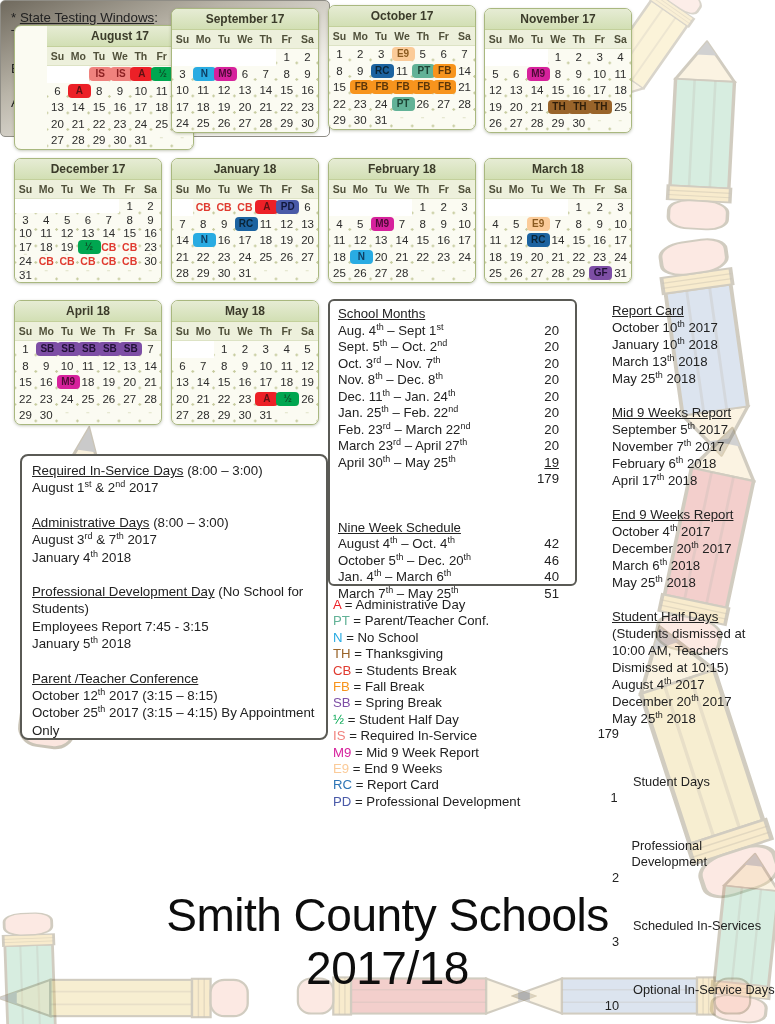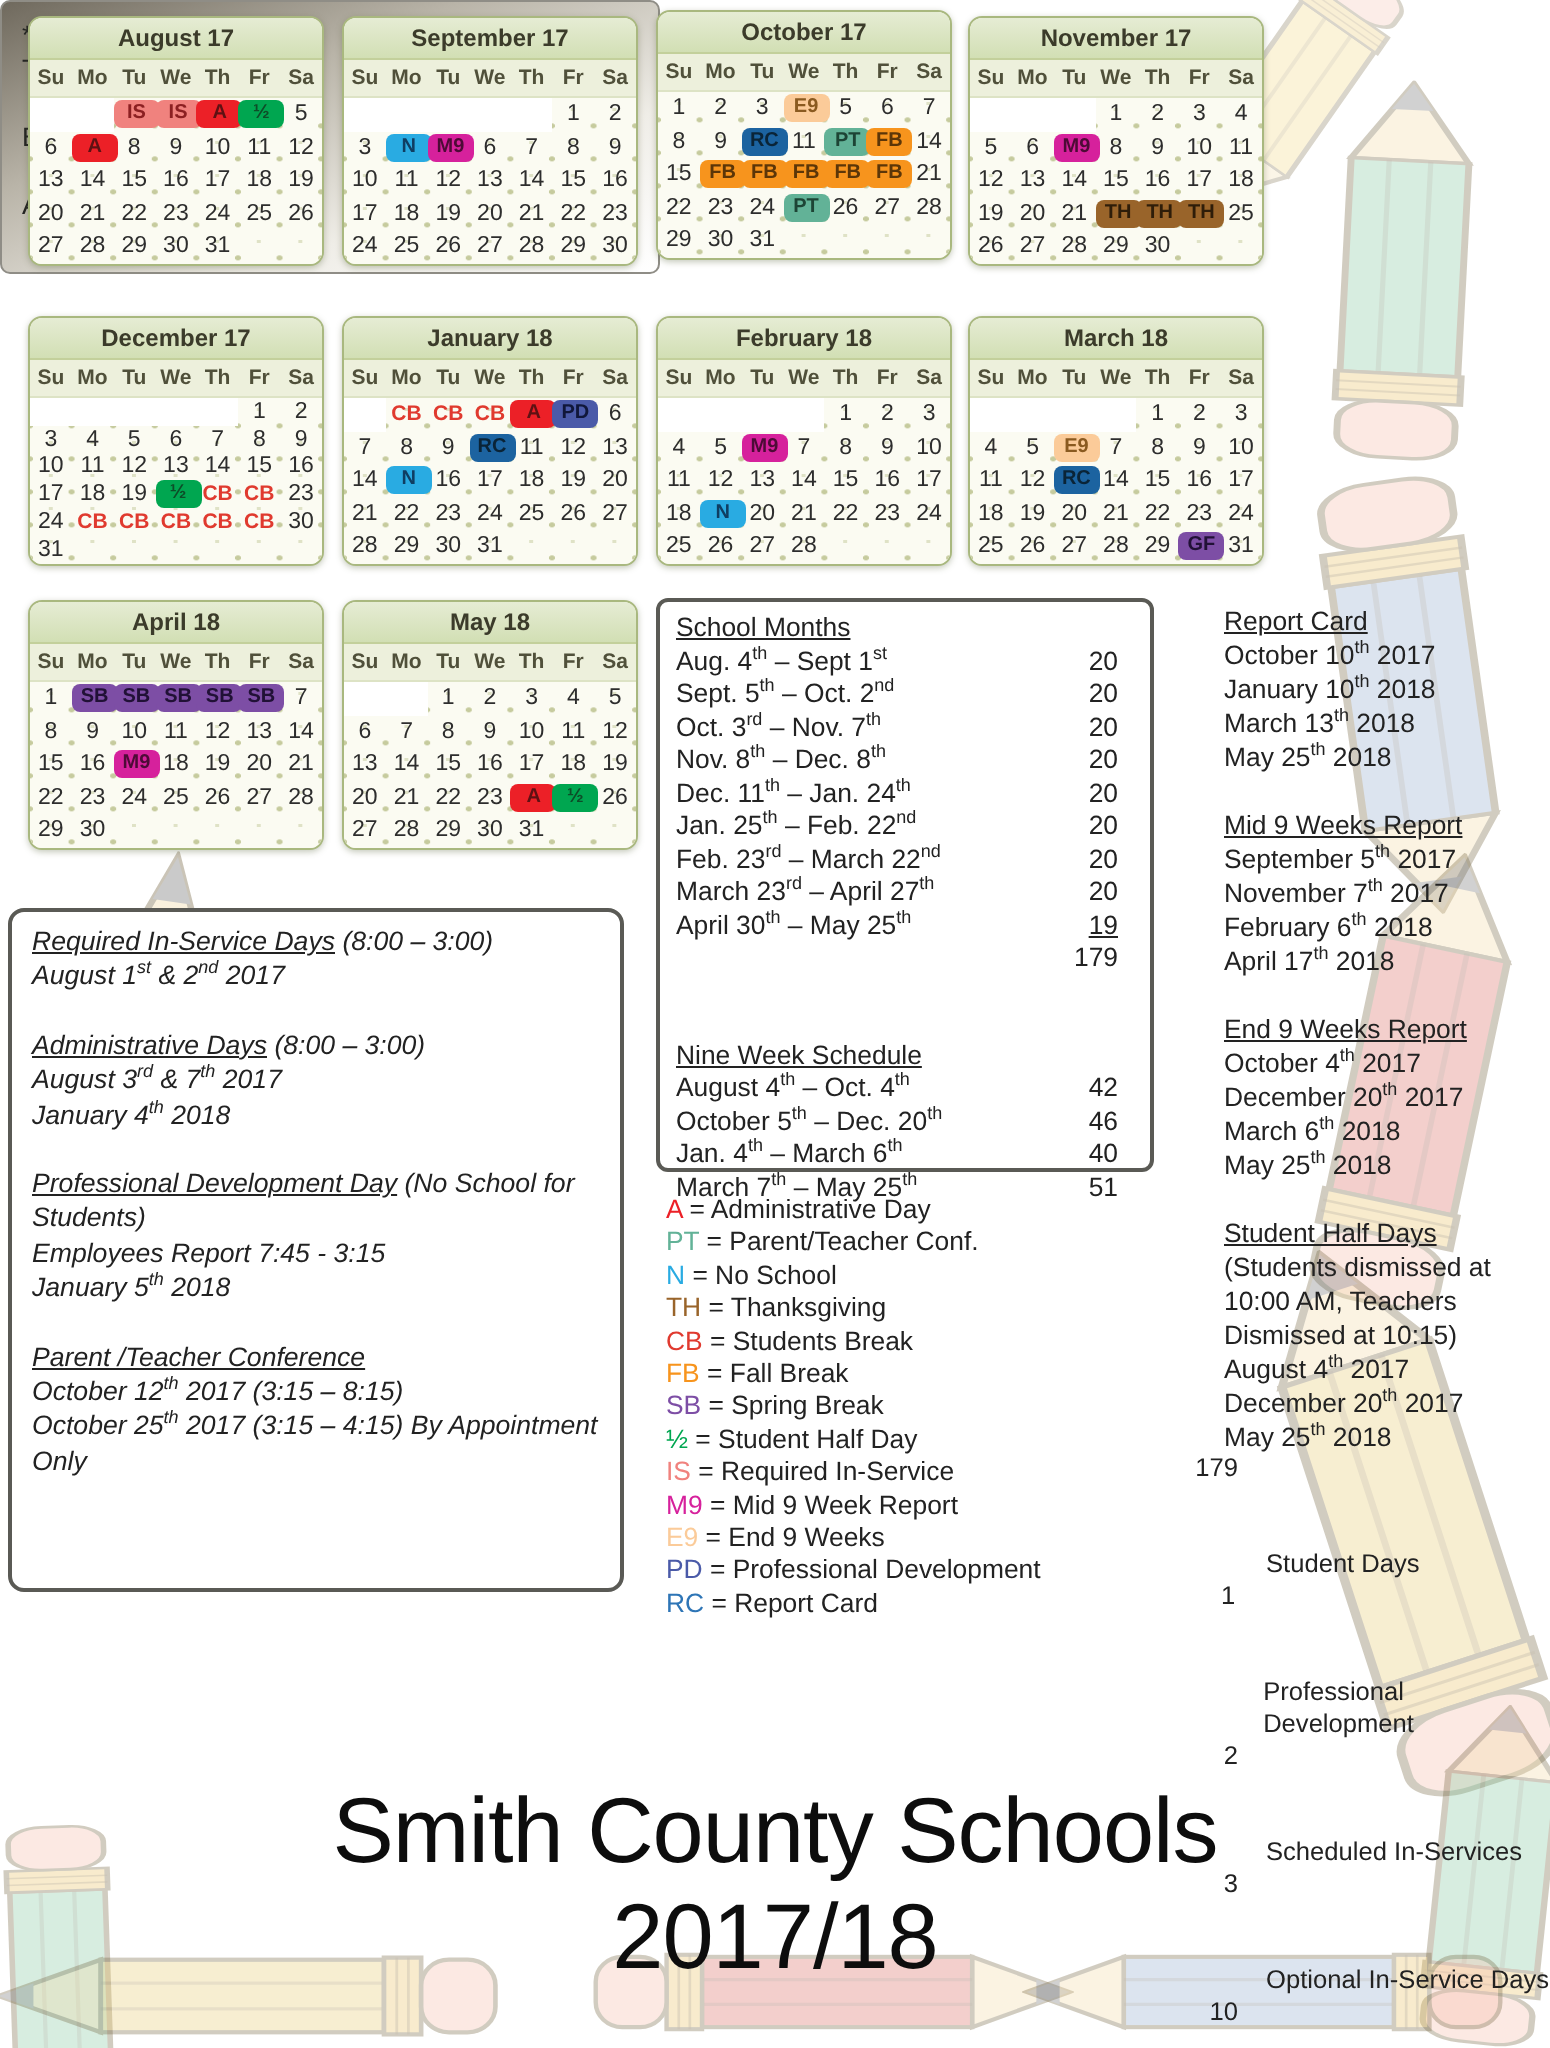--- a/index.html
+++ b/index.html
@@ -120,7 +120,7 @@
     </svg>
 
   <div id="calendars">
-      <div class="cal" style="left: 14px; top: 8px;">
+      <div class="cal" style="left: 14px; top: 25px; padding-left: 32px;">
         <div class="cal-title">August 17</div>
         <table>
           <thead>

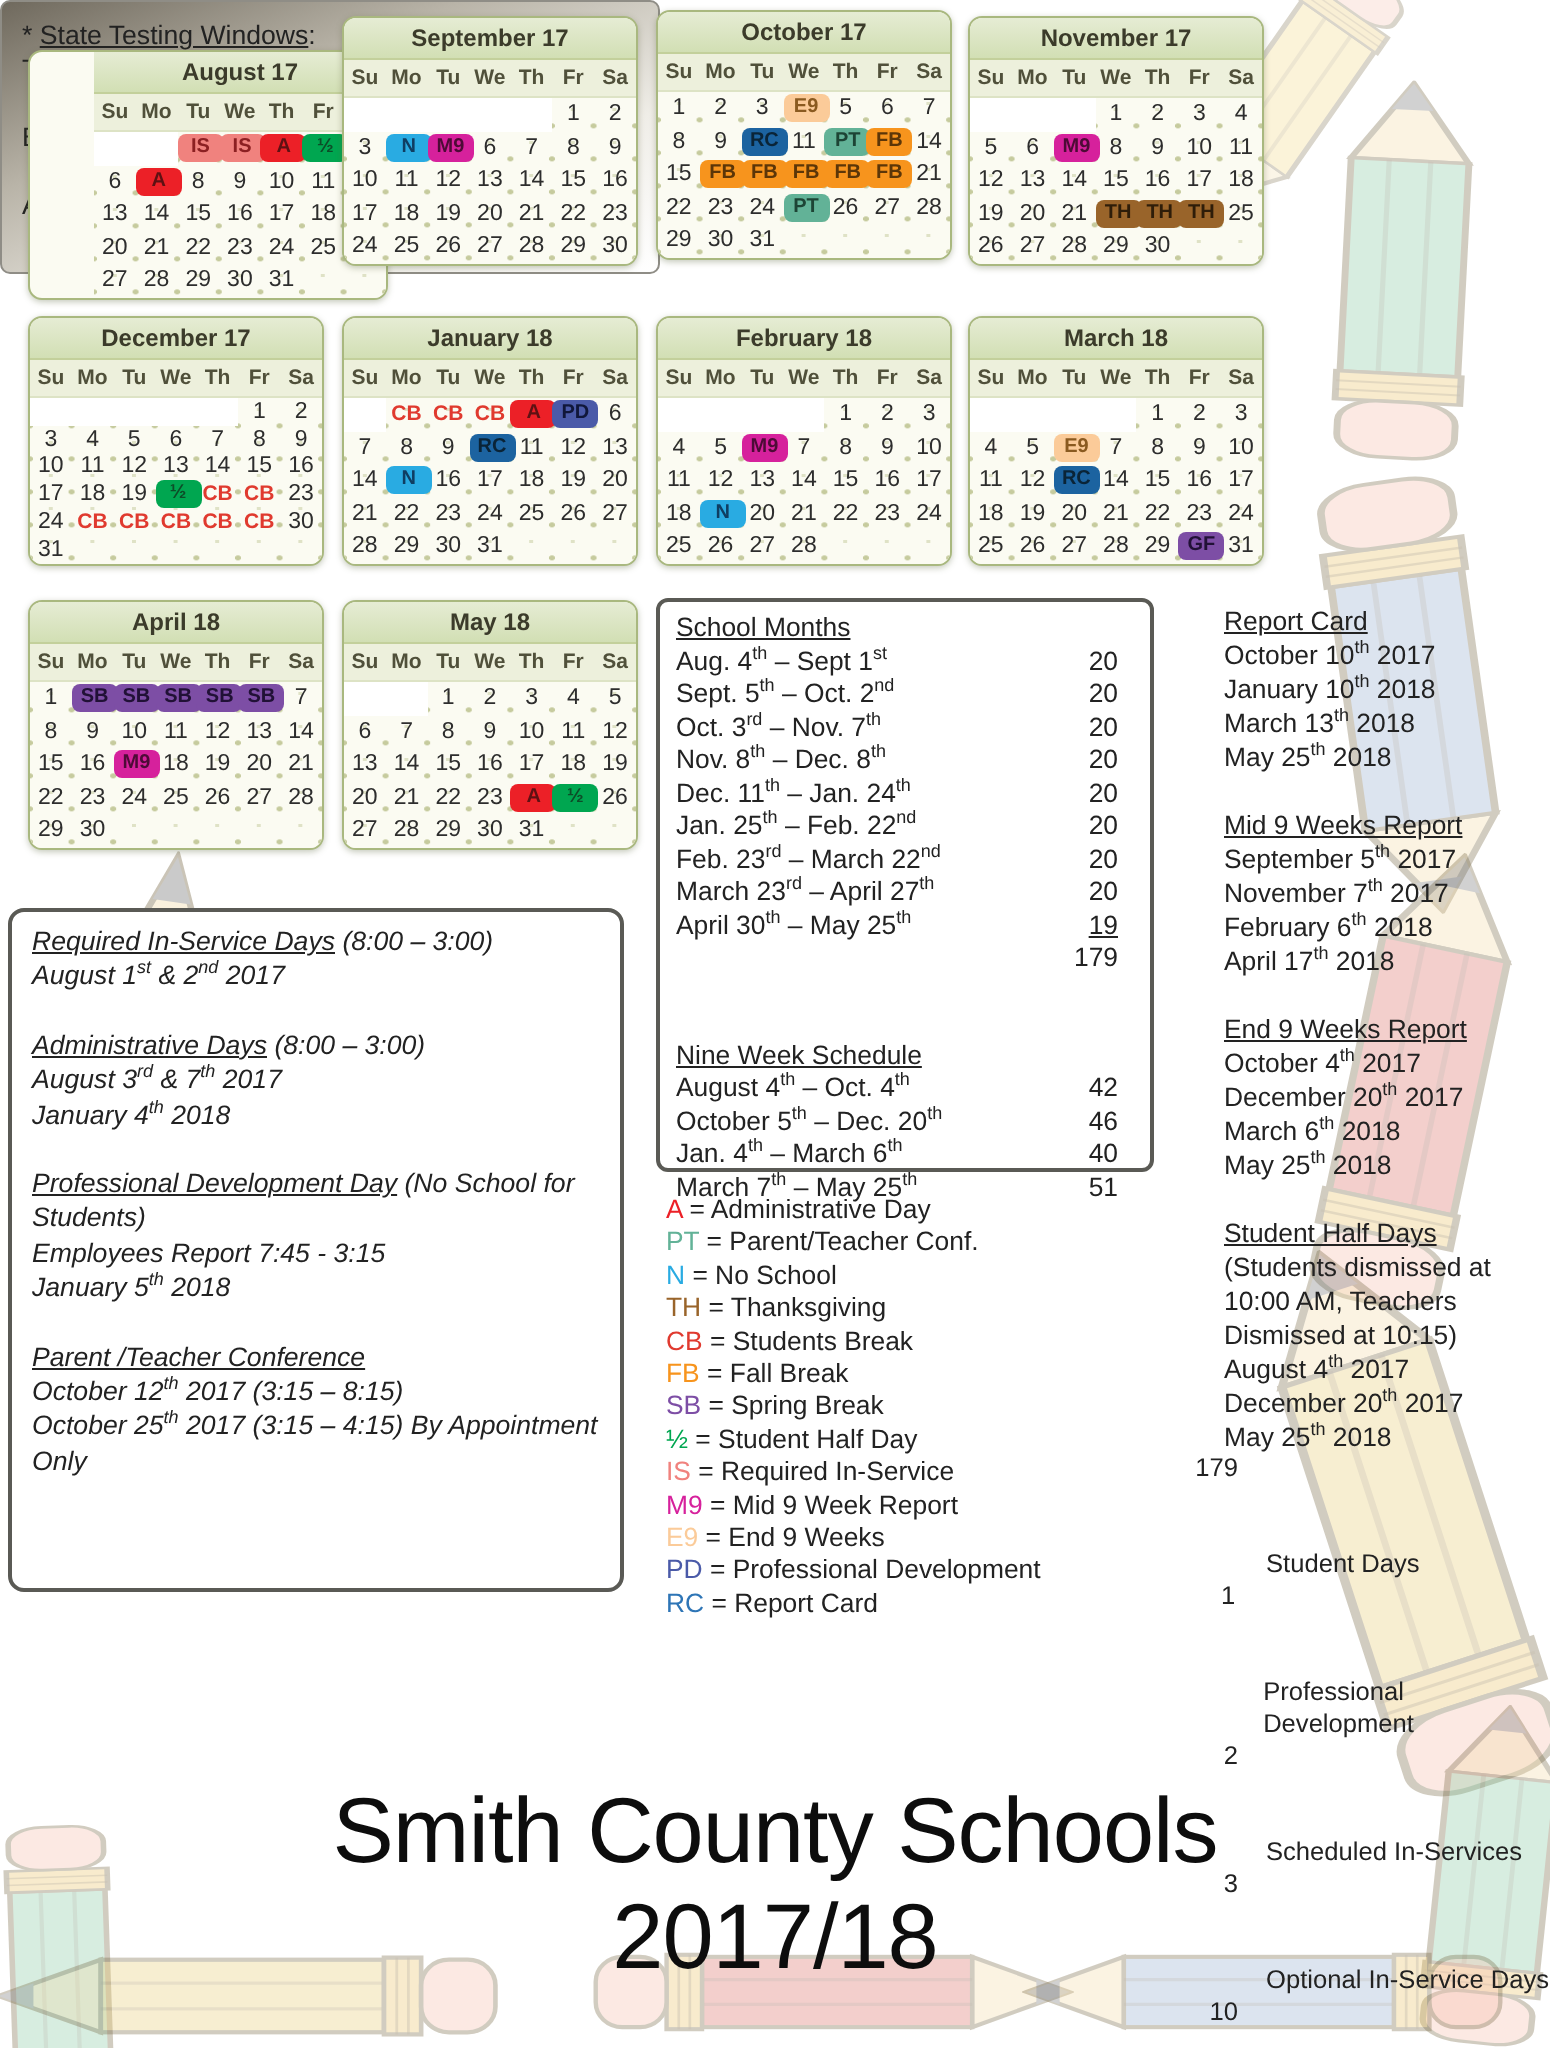--- a/index.html
+++ b/index.html
@@ -53,8 +53,8 @@
   .sum-row.u .sum-num{border-bottom:1.5px solid #222;}
   .sum-row.u .sum-label{}
   
-  #info-box{left:4px;top:454px;width:308px;height:342px;border-radius:8px;border-width:2px;
-       padding:6px 10px;font-size:13.3px;line-height:17.4px;font-style:italic;}
+  #info-box{left:20px;top:454px;width:308px;height:286px;border-radius:8px;border-width:2px;
+       padding:6px 10px;font-size:13.3px;line-height:17.4px;}
   .ib-section{margin-bottom:17px;}
   .ib-title{text-decoration:underline;}
   #testing-box{left:10px;top:756px;width:308px;height:119px;border-radius:5px;border:1px solid #8f8d86;

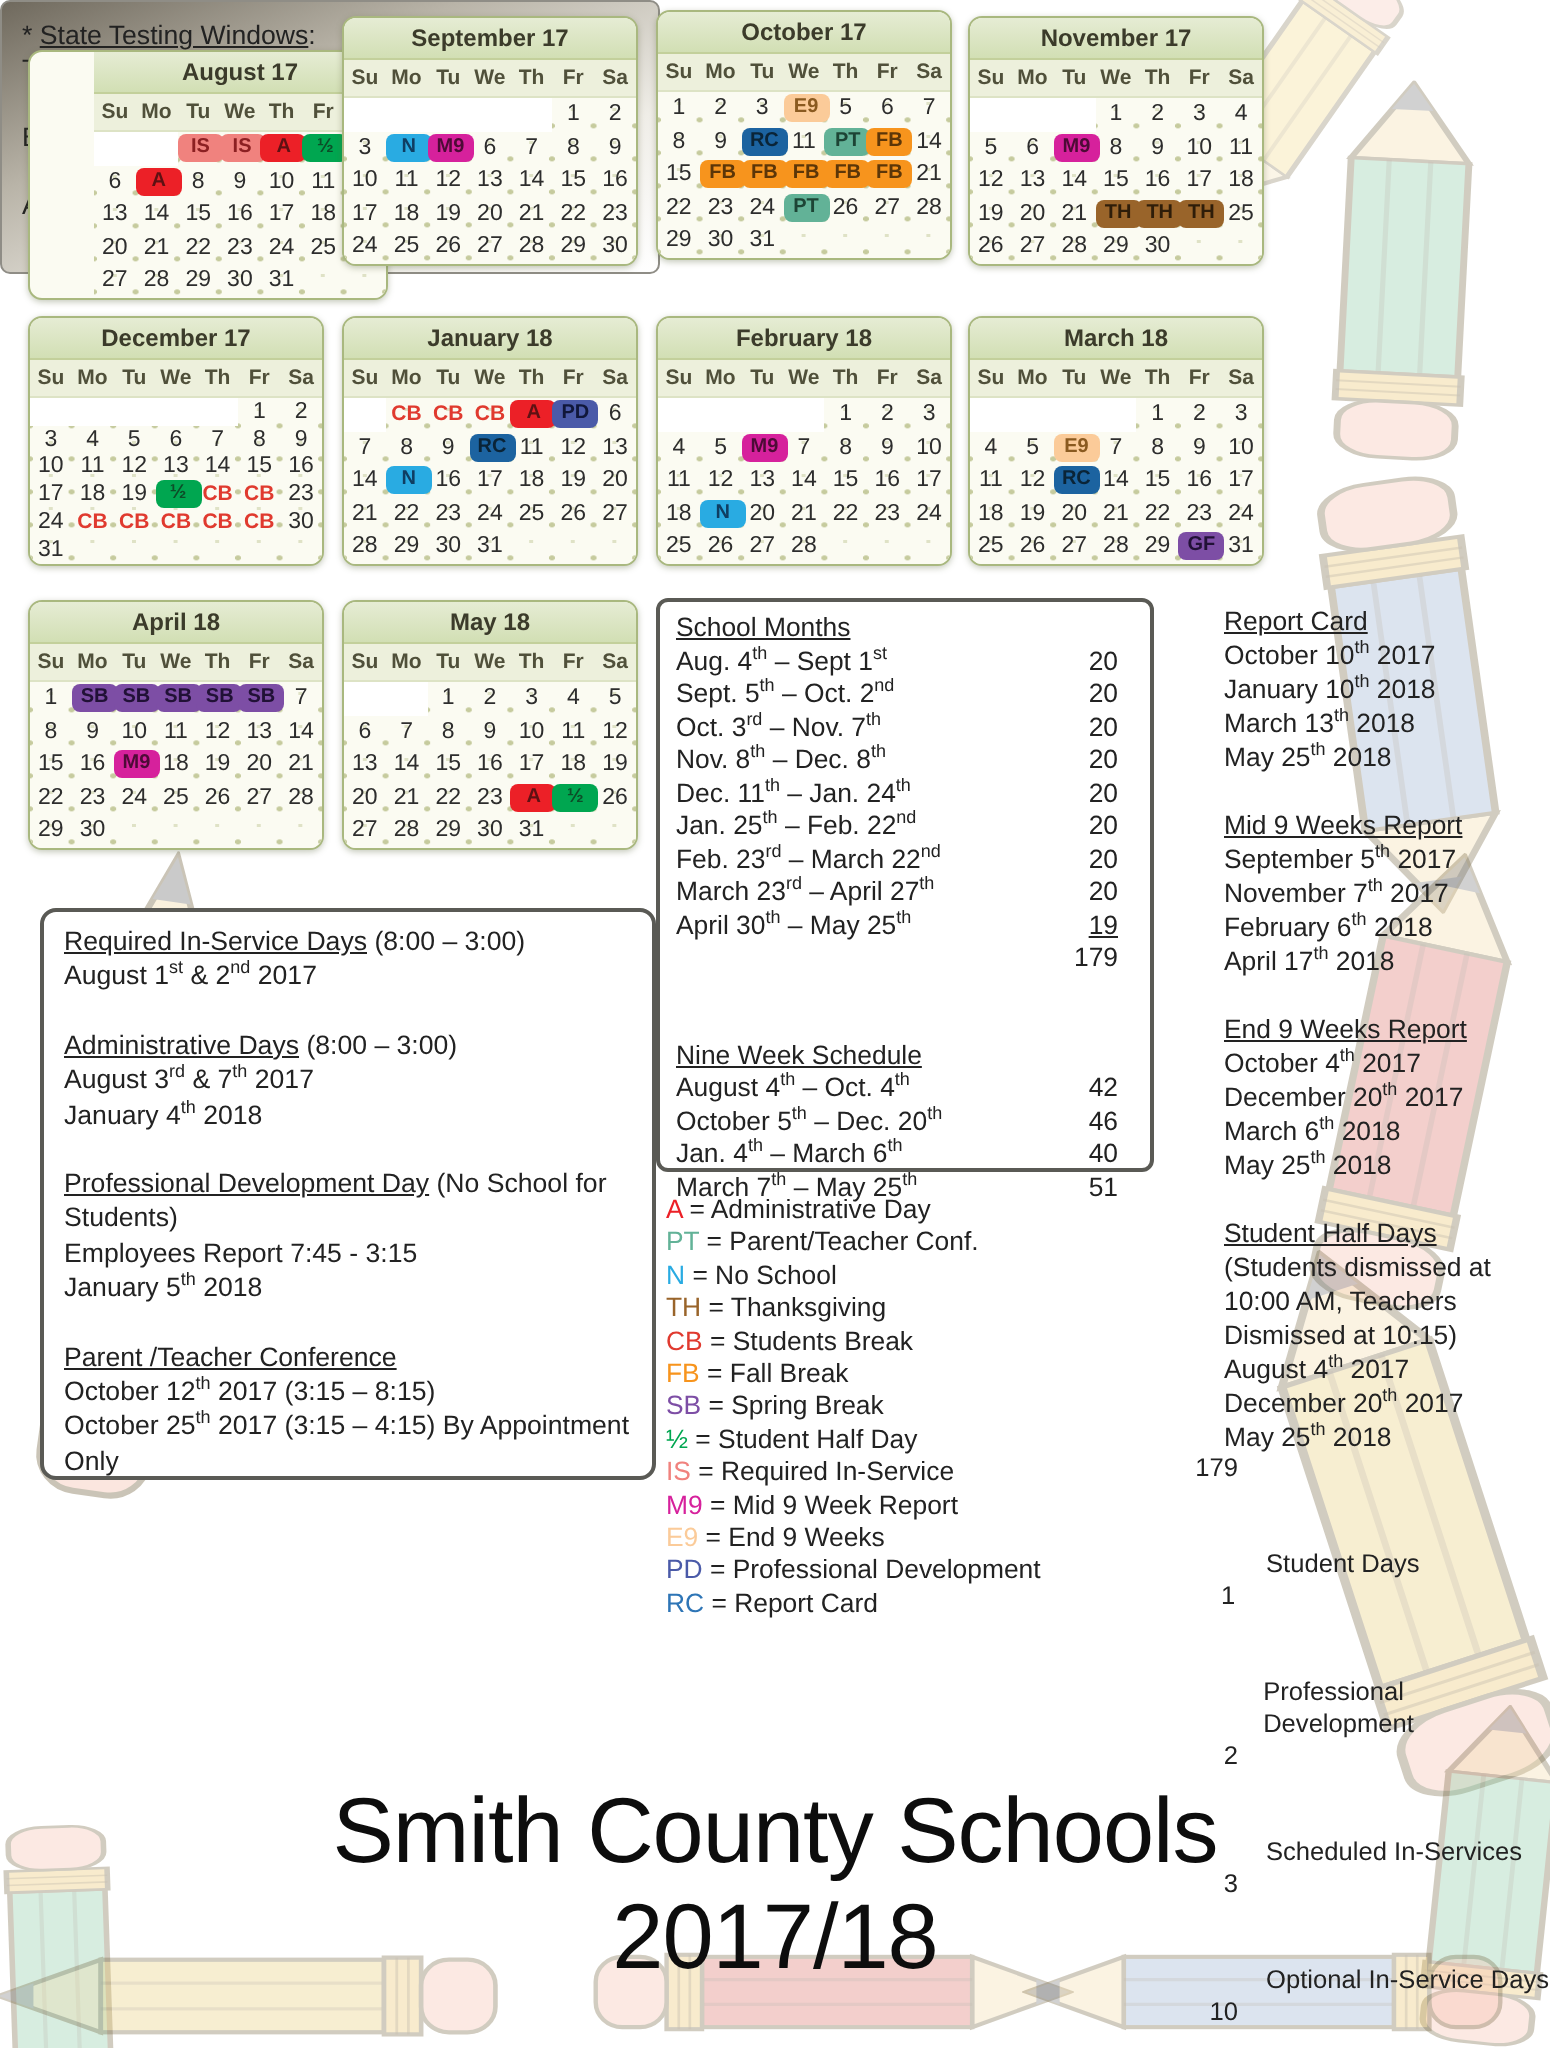--- a/index.html
+++ b/index.html
@@ -870,8 +870,8 @@
       <div><span class="lg-code" style="color: rgb(240, 130, 126);">IS</span><span> = Required In-Service</span></div>
       <div><span class="lg-code" style="color: rgb(214, 33, 156);">M9</span><span> = Mid 9 Week Report</span></div>
       <div><span class="lg-code" style="color: rgb(251, 203, 153);">E9</span><span> = End 9 Weeks</span></div>
+      <div><span class="lg-code" style="color: rgb(46, 117, 182);">RC</span><span> = Report Card</span></div>
       <div><span class="lg-code" style="color: rgb(74, 90, 168);">PD</span><span> = Professional Development</span></div>
-      <div><span class="lg-code" style="color: rgb(46, 117, 182);">RC</span><span> = Report Card</span></div>
     </div>
 
   <div id="summary">

